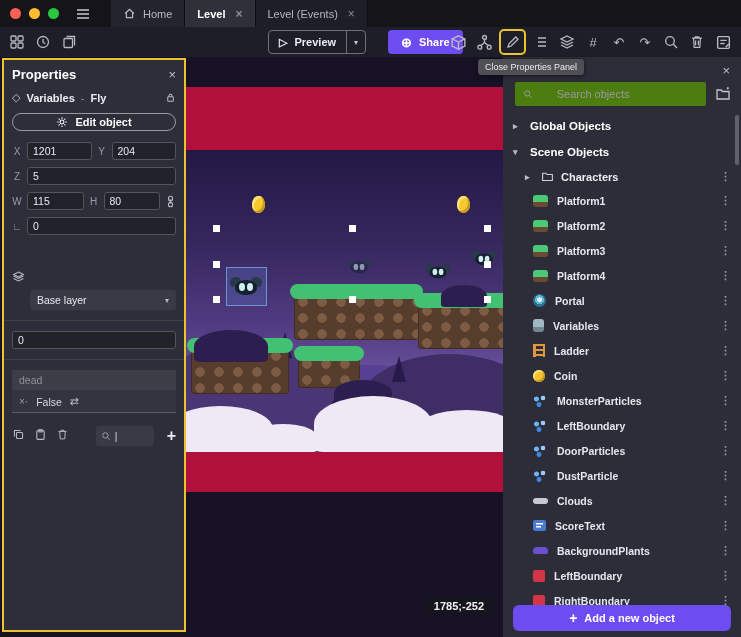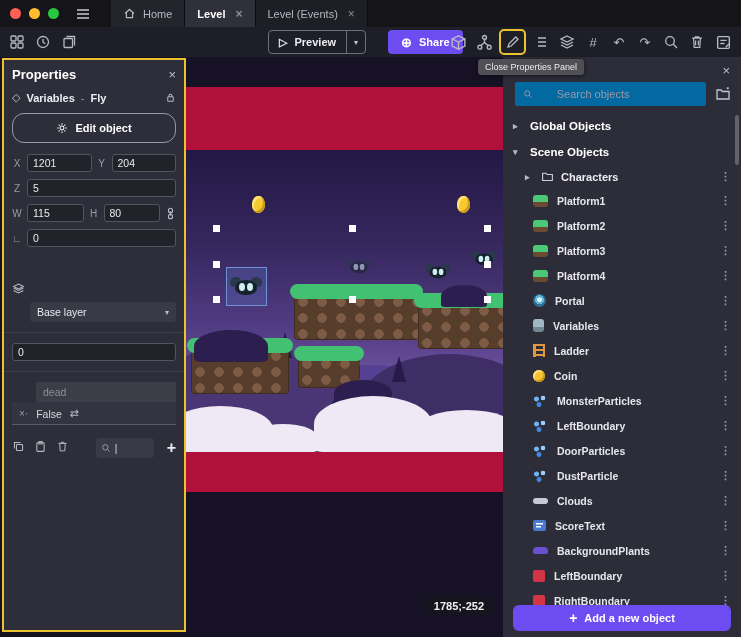--- a/index.html
+++ b/index.html
@@ -120,7 +120,7 @@
   .objects-panel { position:absolute; left:503px; top:0; width:238px; height:580px; background:#2d2d39; overflow:hidden; }
   .op-close { display:flex; justify-content:flex-end; padding:7px 11px 2px 0; }
   .op-search-row { display:flex; align-items:center; gap:9px; padding:3px 10px 7px 12px; }
-  .op-search { flex:1; display:flex; align-items:center; gap:24px; height:24px; background:#0369a1;
+  .op-search { flex:1; display:flex; align-items:center; gap:24px; height:24px; background:#4d7c0f;
                border-radius:2px; padding:0 8px; color:#9a9aa5; }
   .op-search input { background:none; border:none; color:#e8e8ee; font-size:11px; outline:none; width:100%;
                      font-family:inherit; }

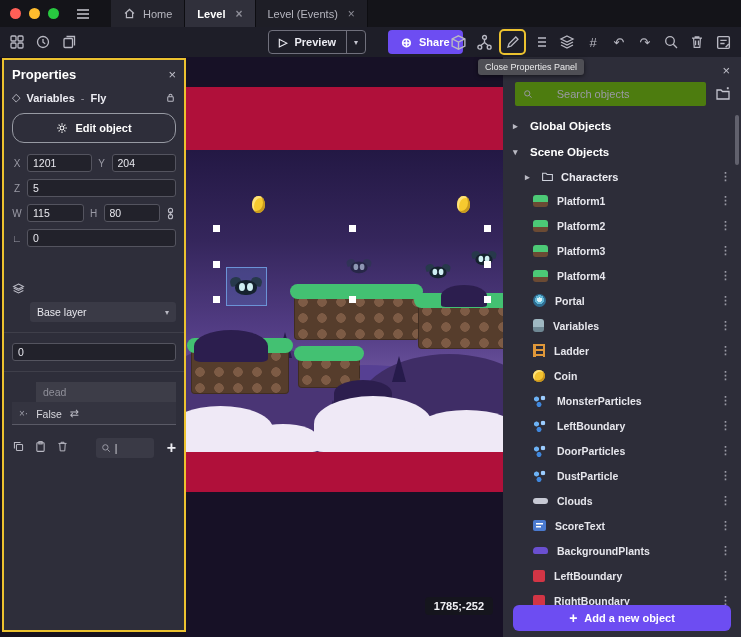--- a/index.html
+++ b/index.html
@@ -88,7 +88,7 @@
   .inst .lbl { font-weight:bold; font-size:11px; color:#ececf2; }
   .inst .dash { color:#9a9aa5; font-size:11px; }
   .inst .lock { margin-left:auto; color:#b9b9c3; display:flex; }
-  .edit-btn { width:100%; height:30px; border:1px solid #979aa3; border-radius:12px; background:none;
+  .edit-btn { width:100%; height:18px; border:1px solid #979aa3; border-radius:12px; background:none;
               color:#fff; font-weight:bold; font-size:11px; display:flex; align-items:center;
               justify-content:center; gap:7px; margin-bottom:11px; font-family:inherit; }
   .frow { display:flex; align-items:center; gap:5px; margin-bottom:7px; }

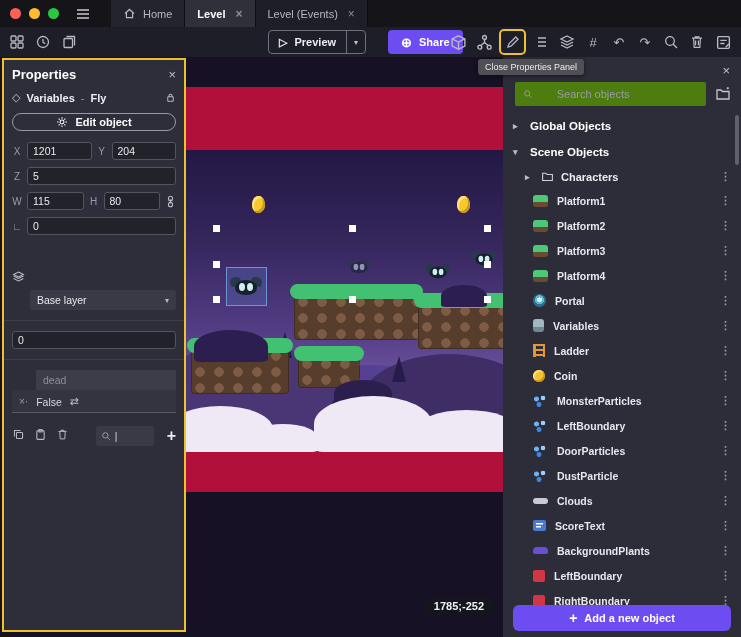--- a/index.html
+++ b/index.html
@@ -104,7 +104,7 @@
   .sect-row { display:flex; align-items:center; gap:8px; margin-bottom:7px; }
   .extic { color:#b9b9c3; display:flex; }
   .var-block { margin:4px 0 0 0; background:#38384300; }
-  .var-name { background:#3d3d48; color:#8f8f99; font-size:10.5px; padding:4px 7px;margin-left:24px; }
+  .var-name { background:#3d3d48; color:#8f8f99; font-size:10.5px; padding:4px 7px; }
   .var-val { display:flex; align-items:center; gap:8px; padding:5px 7px 4px 7px; background:#343440;
              border-bottom:1px solid #5a5a66; color:#d8d8de; font-size:10.5px; }
   .var-type { color:#9a9aa5; font-size:10px; }

